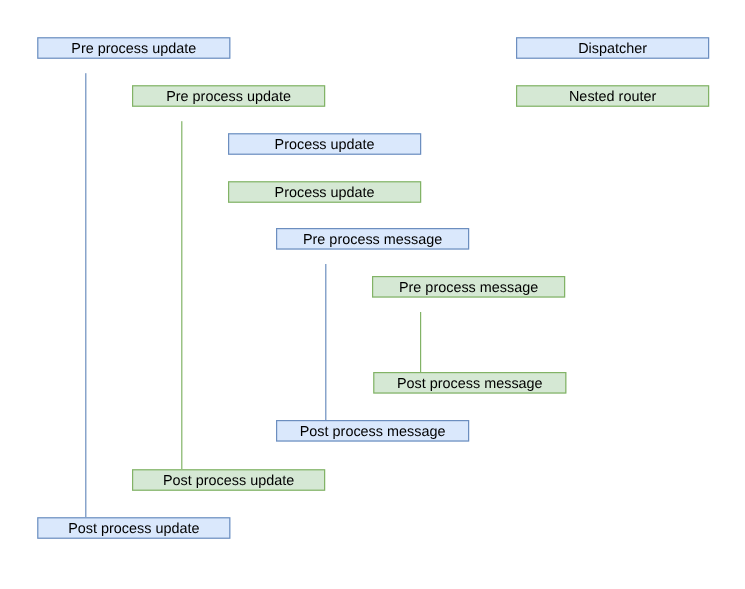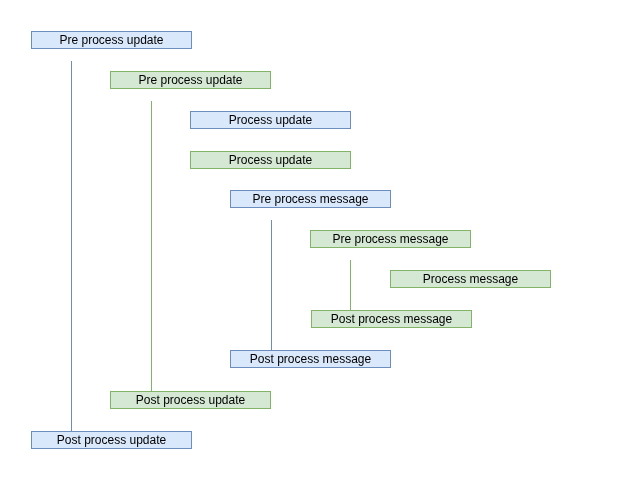--- a/index.html
+++ b/index.html
@@ -74,6 +74,7 @@
   <div class="connector green c3"></div>
 
   <div class="node blue n0">Pre process update</div>
+  <div class="node blue n1">Dispatcher</div>
   <div class="node green n2">Pre process update</div>
   <div class="node blue n4">Process update</div>
   <div class="node green n5">Process update</div>

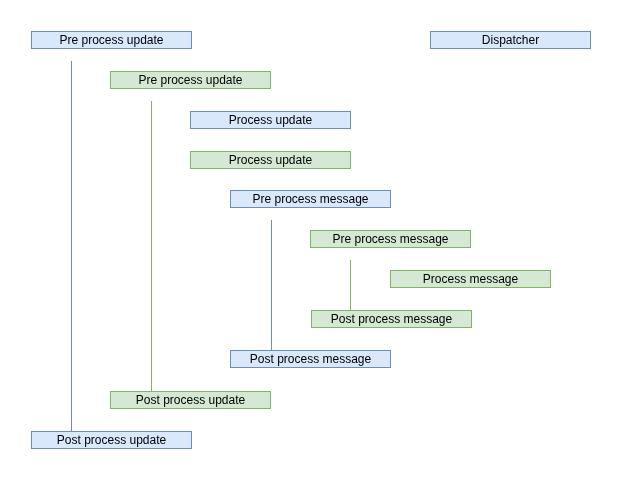--- a/index.html
+++ b/index.html
@@ -76,6 +76,7 @@
   <div class="node blue n0">Pre process update</div>
   <div class="node blue n1">Dispatcher</div>
   <div class="node green n2">Pre process update</div>
+  <div class="node green n3">Nested router</div>
   <div class="node blue n4">Process update</div>
   <div class="node green n5">Process update</div>
   <div class="node blue n6">Pre process message</div>

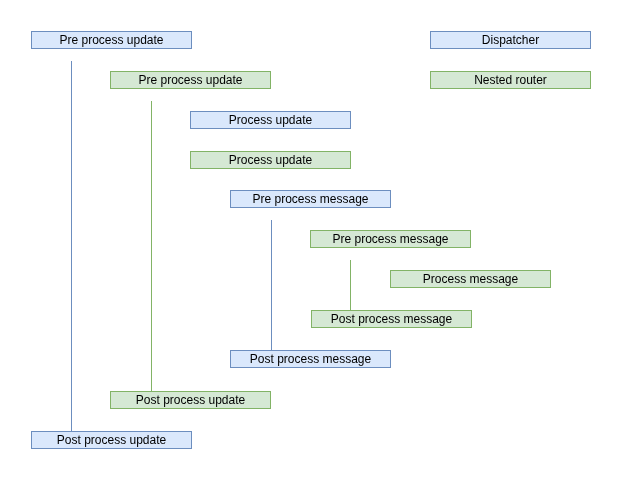--- a/index.html
+++ b/index.html
@@ -81,7 +81,6 @@
   <div class="node green n5">Process update</div>
   <div class="node blue n6">Pre process message</div>
   <div class="node green n7">Pre process message</div>
-  <div class="node green n8">Process message</div>
   <div class="node green n9">Post process message</div>
   <div class="node blue n10">Post process message</div>
   <div class="node green n11">Post process update</div>

